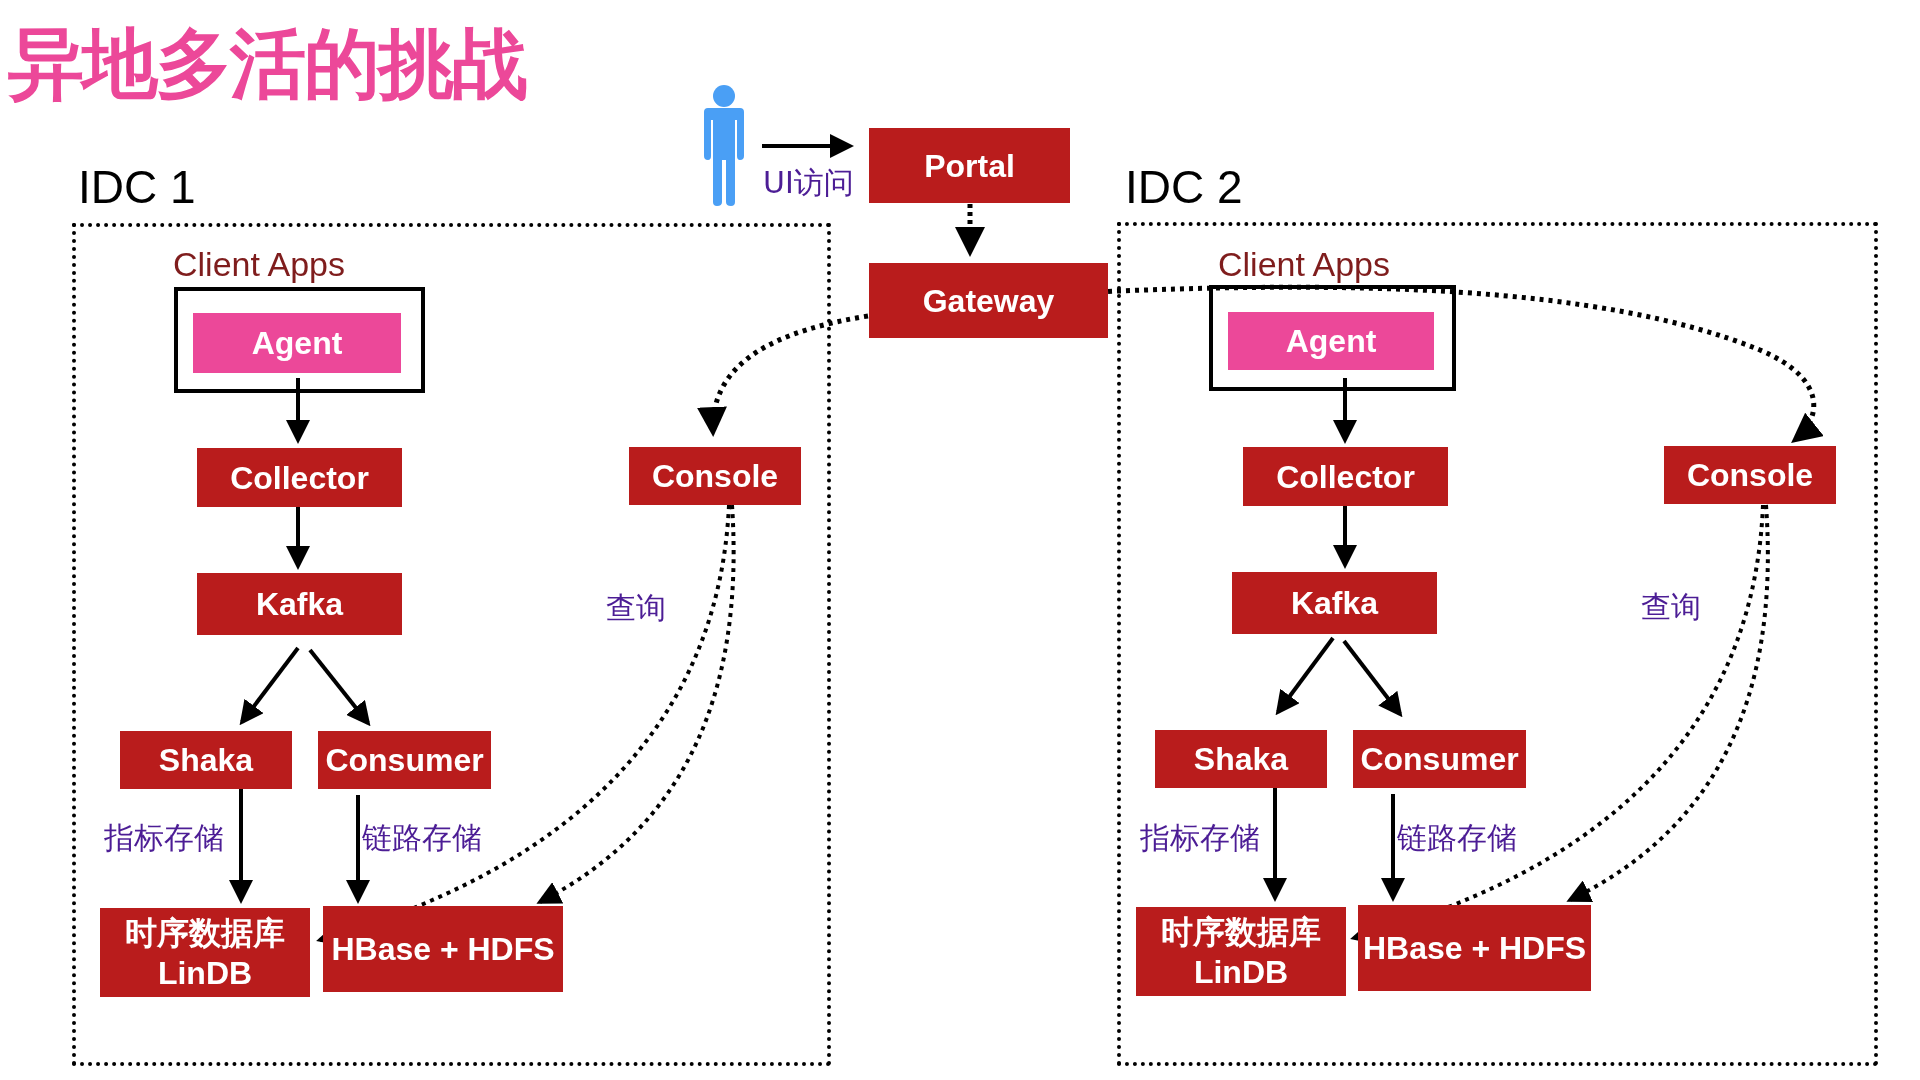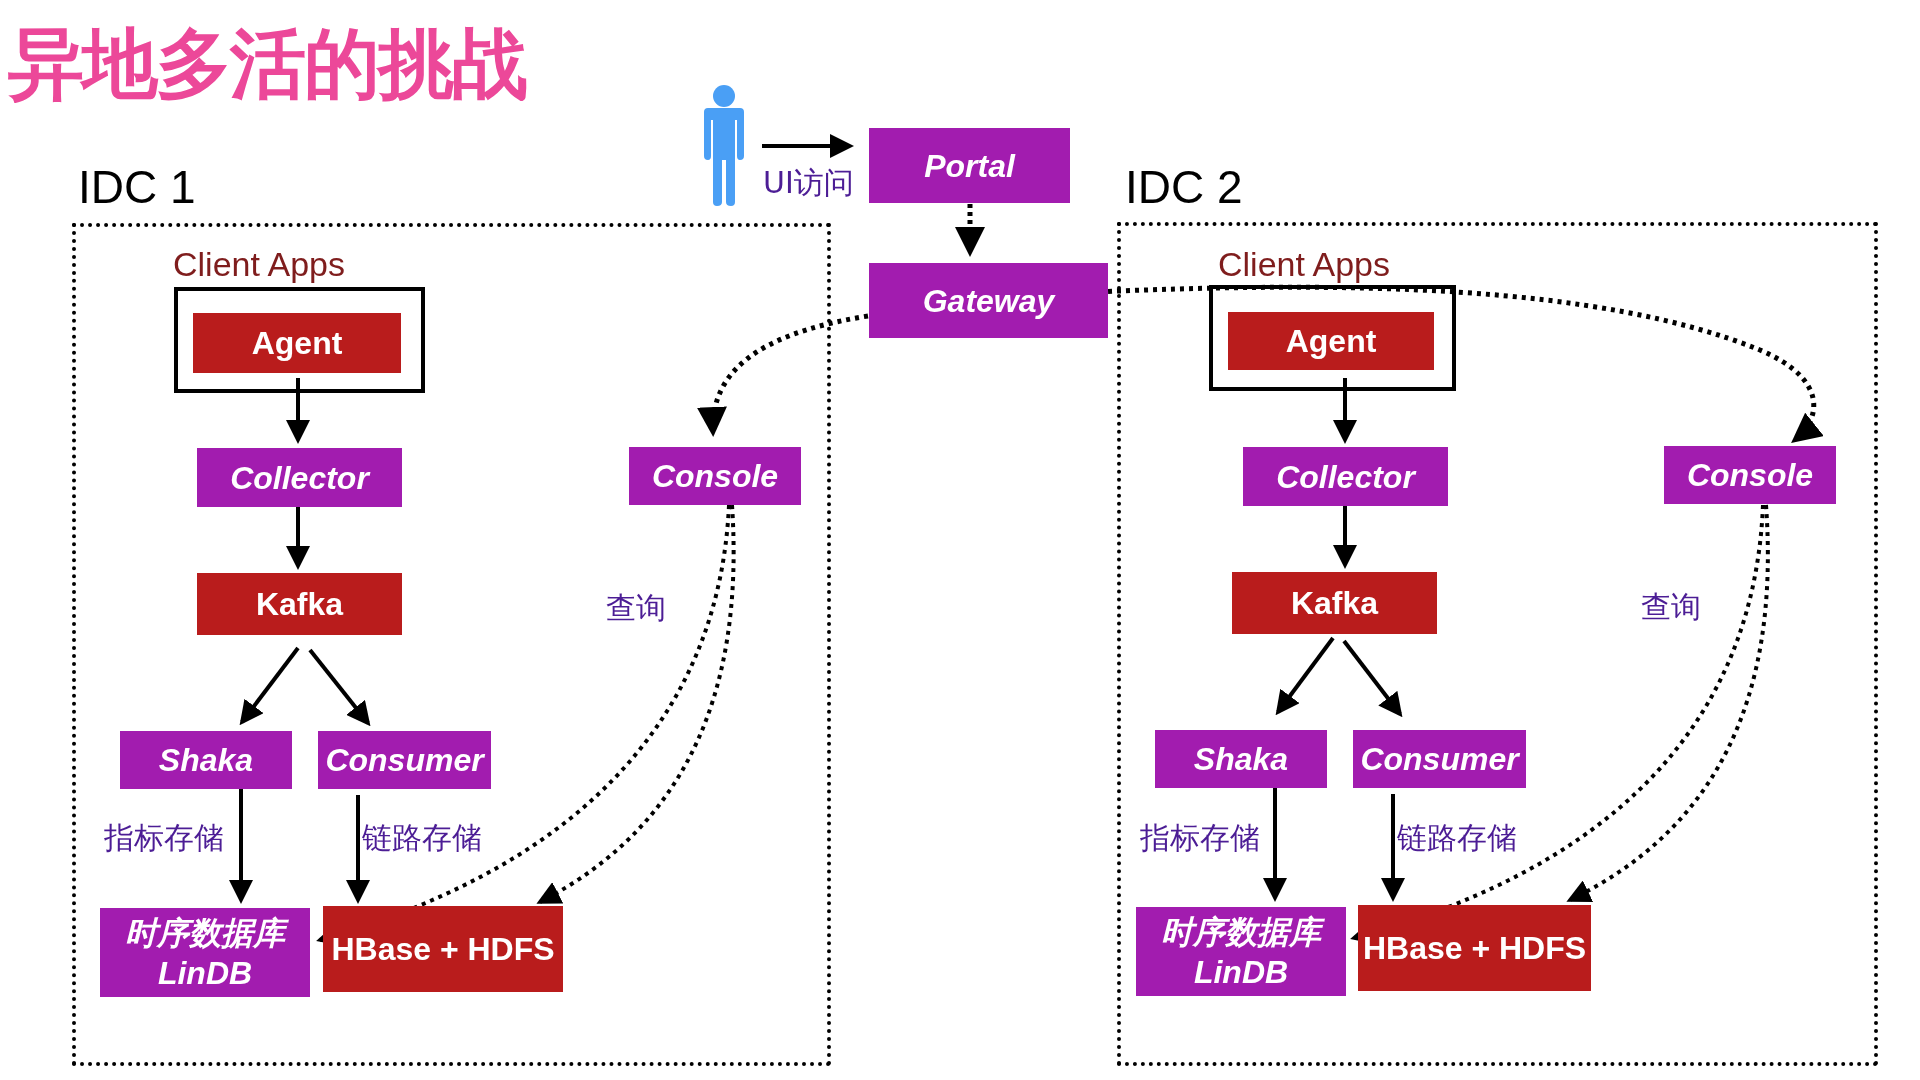--- a/index.html
+++ b/index.html
@@ -13,7 +13,7 @@
   .ca-frame { border:4px solid #000; box-sizing:border-box; }
   .node { display:flex; align-items:center; justify-content:center; color:#fff; font-weight:bold;
           font-size:32px; text-align:center; box-sizing:border-box; line-height:1.25; }
-  .teal { background:#a21caf;font-style:italic; }
+  .teal { background:#b91c1c; }
   .green { background:#b91c1c; }
   .gray { background:#b91c1c; }
   .cn-label { font-size:30px; color:#4c1d95; font-family:"DejaVu Sans",sans-serif; }

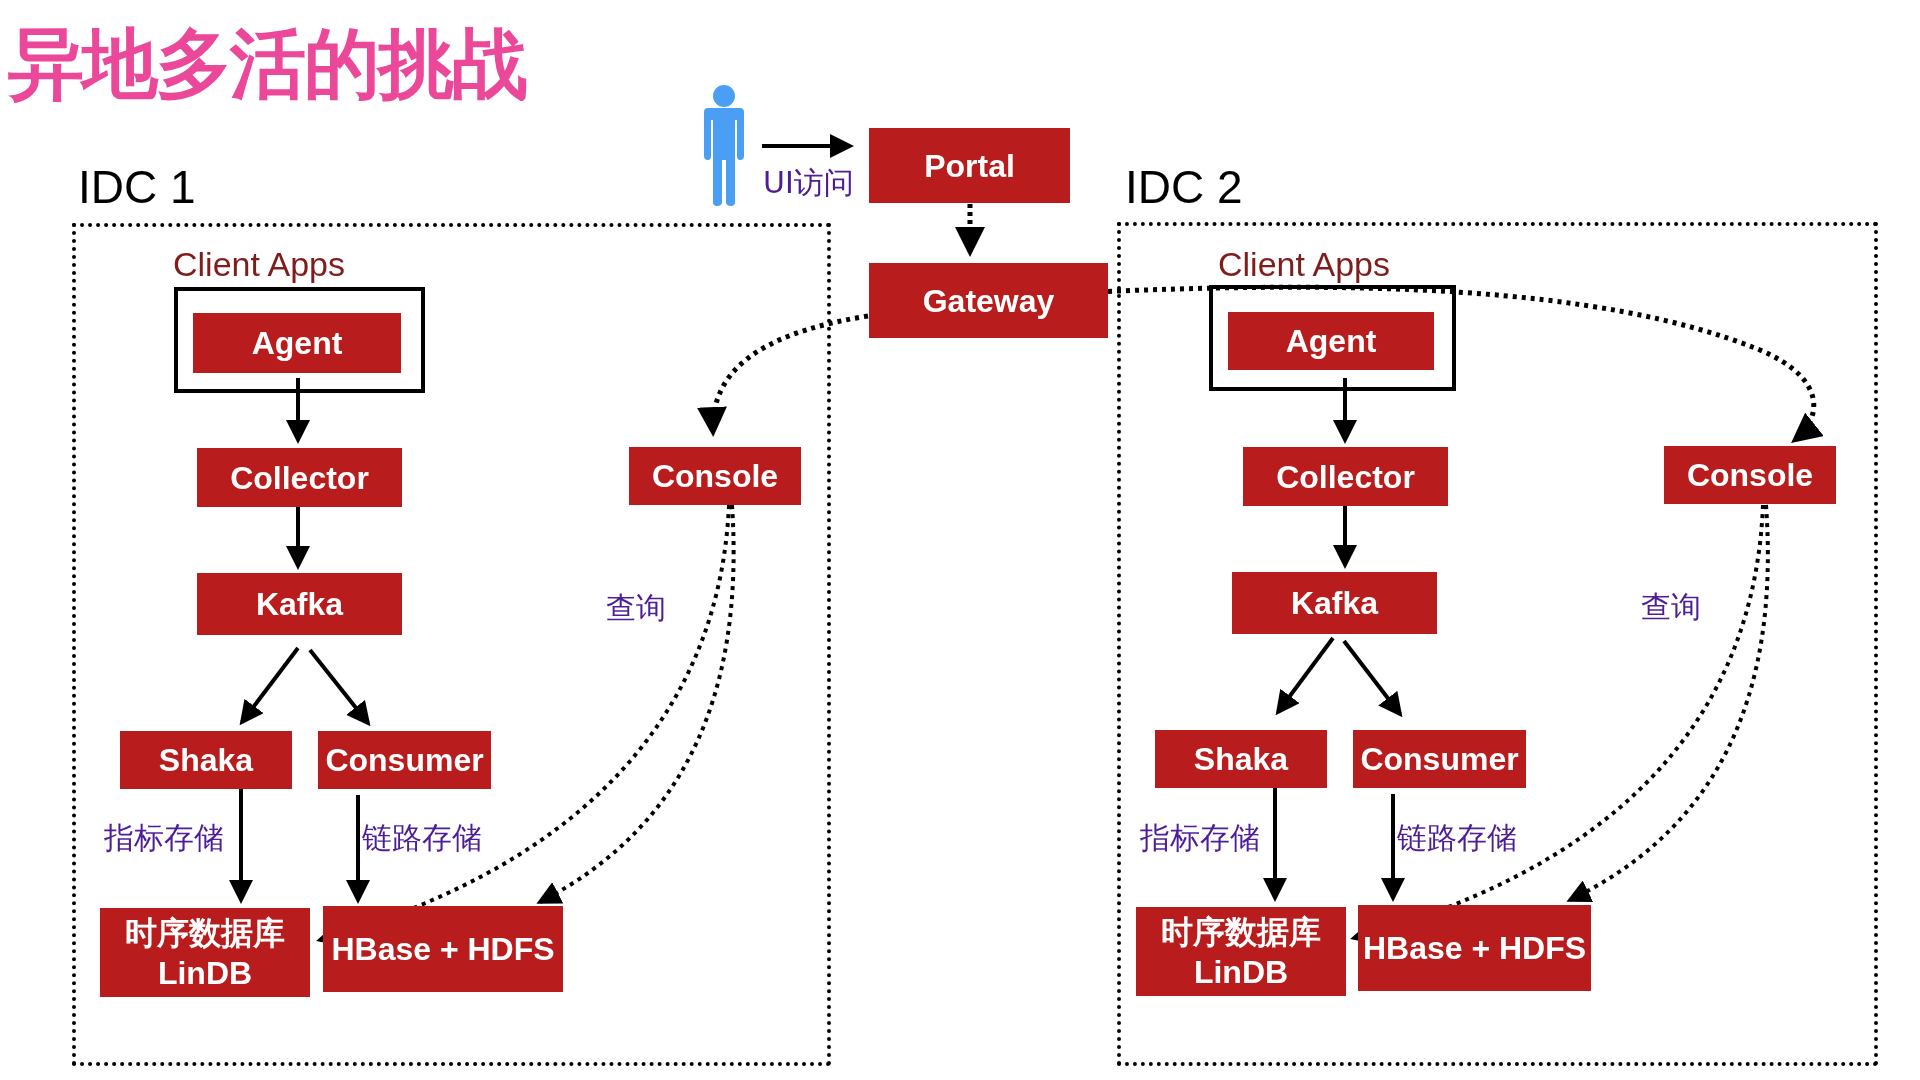--- a/index.html
+++ b/index.html
@@ -14,7 +14,7 @@
   .node { display:flex; align-items:center; justify-content:center; color:#fff; font-weight:bold;
           font-size:32px; text-align:center; box-sizing:border-box; line-height:1.25; }
   .teal { background:#b91c1c; }
-  .green { background:#b91c1c; }
+  .green { background:#ec4899; }
   .gray { background:#b91c1c; }
   .cn-label { font-size:30px; color:#4c1d95; font-family:"DejaVu Sans",sans-serif; }
   svg.overlay { position:absolute; left:0; top:0; }

